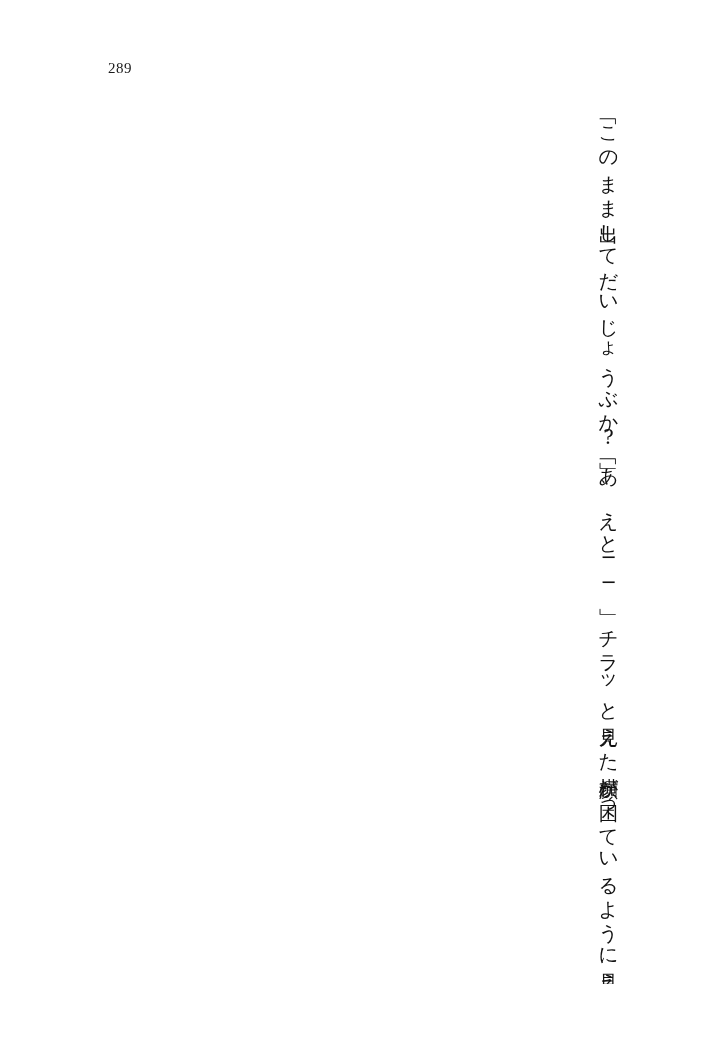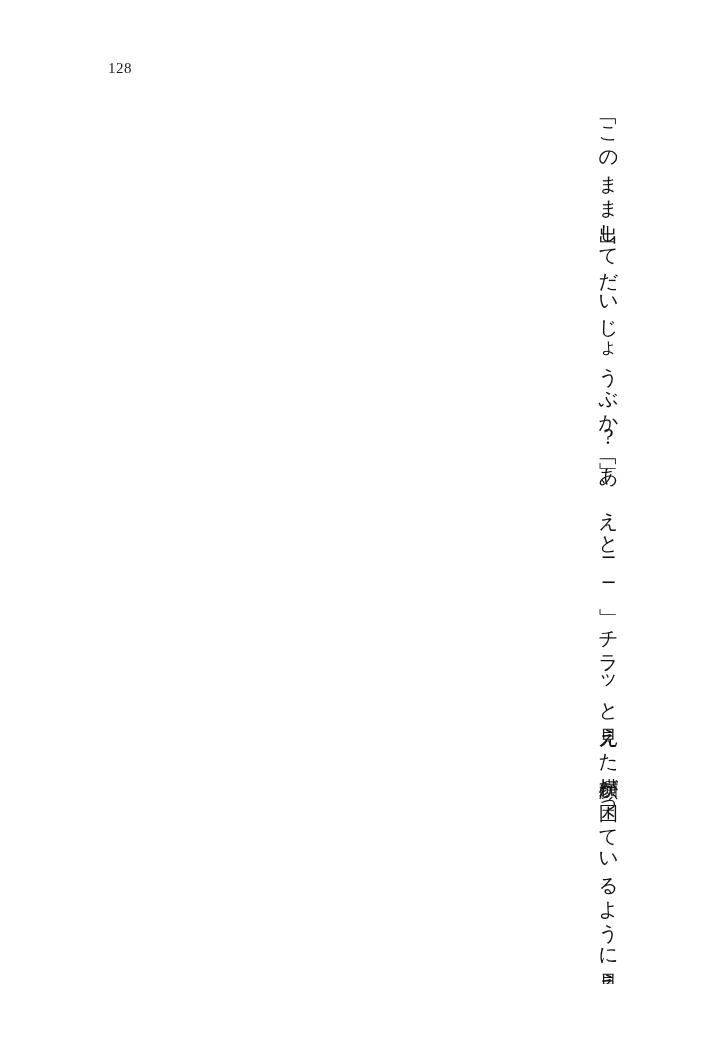--- a/index.html
+++ b/index.html
@@ -64,7 +64,7 @@
 
 <div class="page">
 
-  <div class="page-number">128</div>
+  <div class="page-number">289</div>
 
   <div class="text-block">
     <div class="line">「このまま出してだいじょうぶか?」</div>

